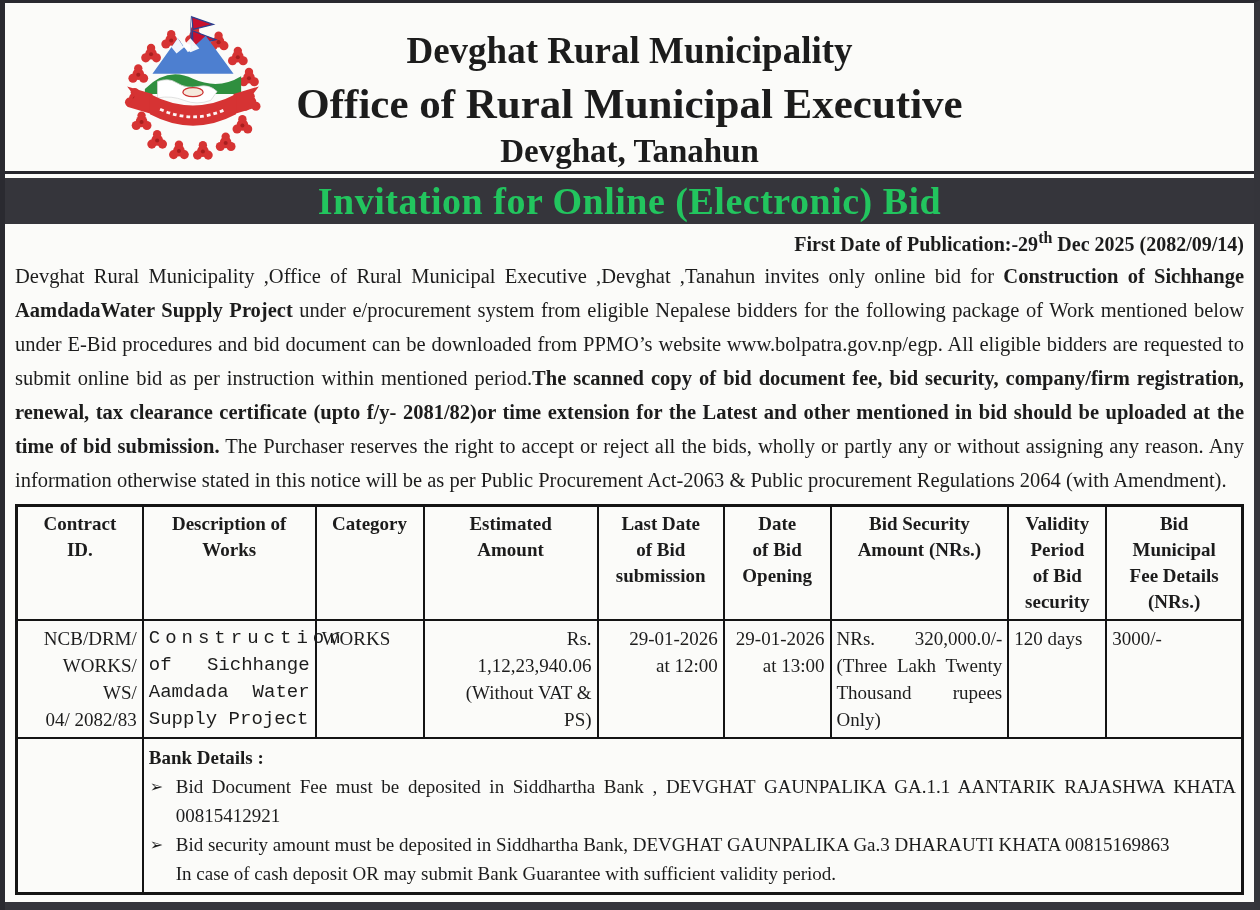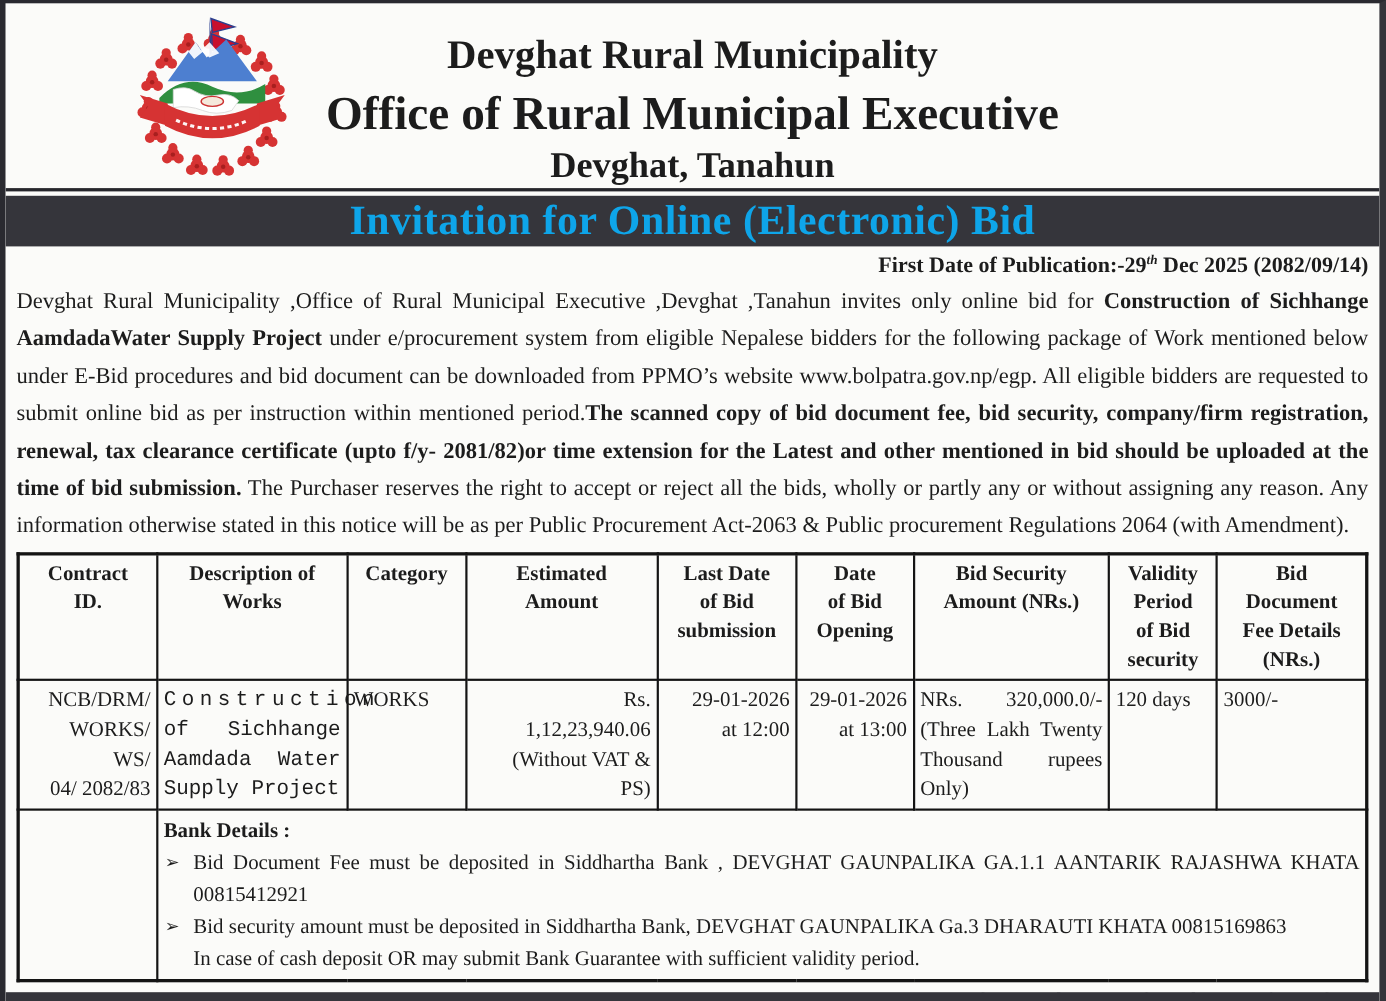--- a/index.html
+++ b/index.html
@@ -26,7 +26,7 @@
   
   .banner {
     margin-top: 4px; height: 46px;
-    background: #35353b; color: #0ea5e9;
+    background: #35353b; color: #22c55e;
     text-align: center; font-size: 38px; font-weight: bold; line-height: 46px;
     letter-spacing: 0.5px;
   }

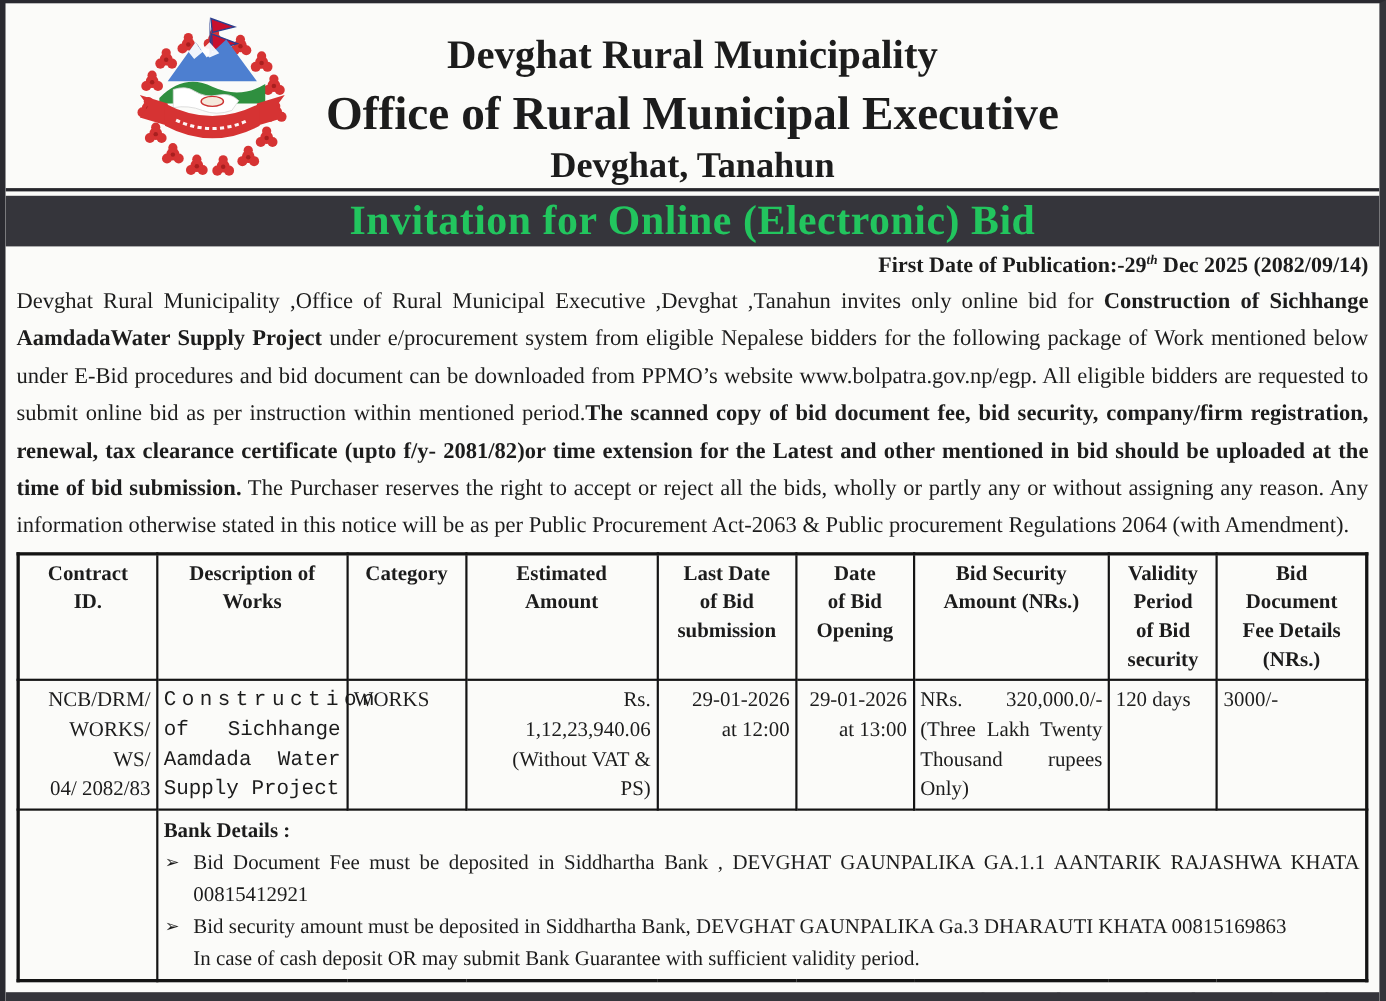--- a/index.html
+++ b/index.html
@@ -33,7 +33,7 @@
   
   .content { padding: 0 10px; }
   .pubdate { text-align: right; font-weight: bold; font-size: 20px; margin-top: 5px; }
-  .pubdate sup { font-size: 12px; font-style: italic; }
+  .pubdate sup { font-size: 16px; }
   .body-text { font-size: 20.5px; line-height: 34px; text-align: justify; margin: 3px 0 7px; }
   
   table.bid { width: 100%; border-collapse: collapse; border: 3px solid #141414; table-layout: fixed; }

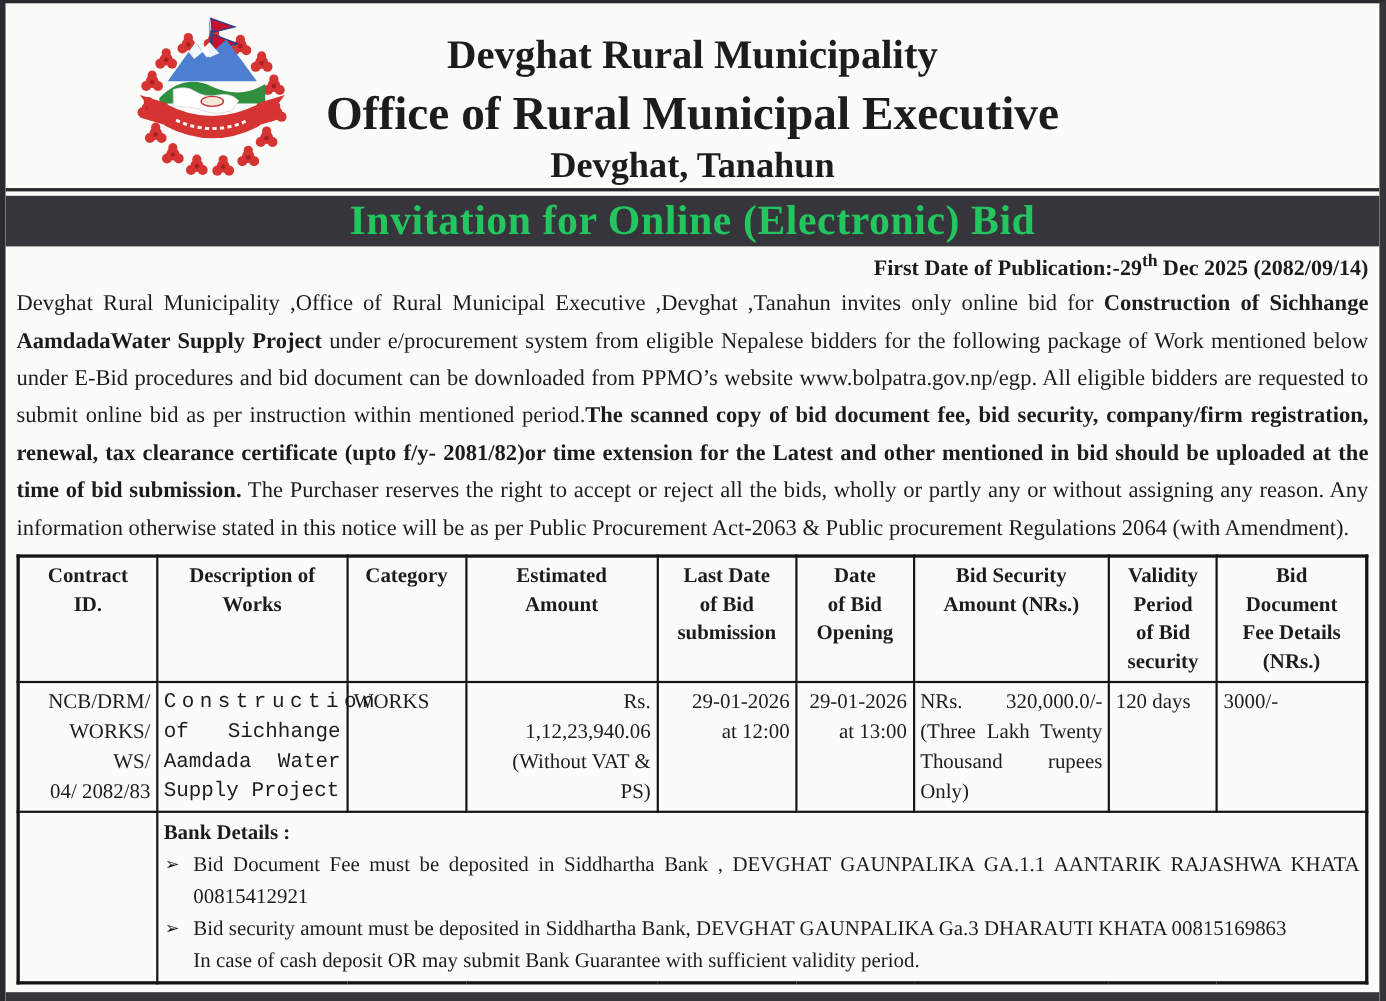--- a/index.html
+++ b/index.html
@@ -162,7 +162,7 @@
 of Bid
 security</th>
             <th>Bid
-Document
+Municipal
 Fee  Details
 (NRs.)</th>
           </tr>

